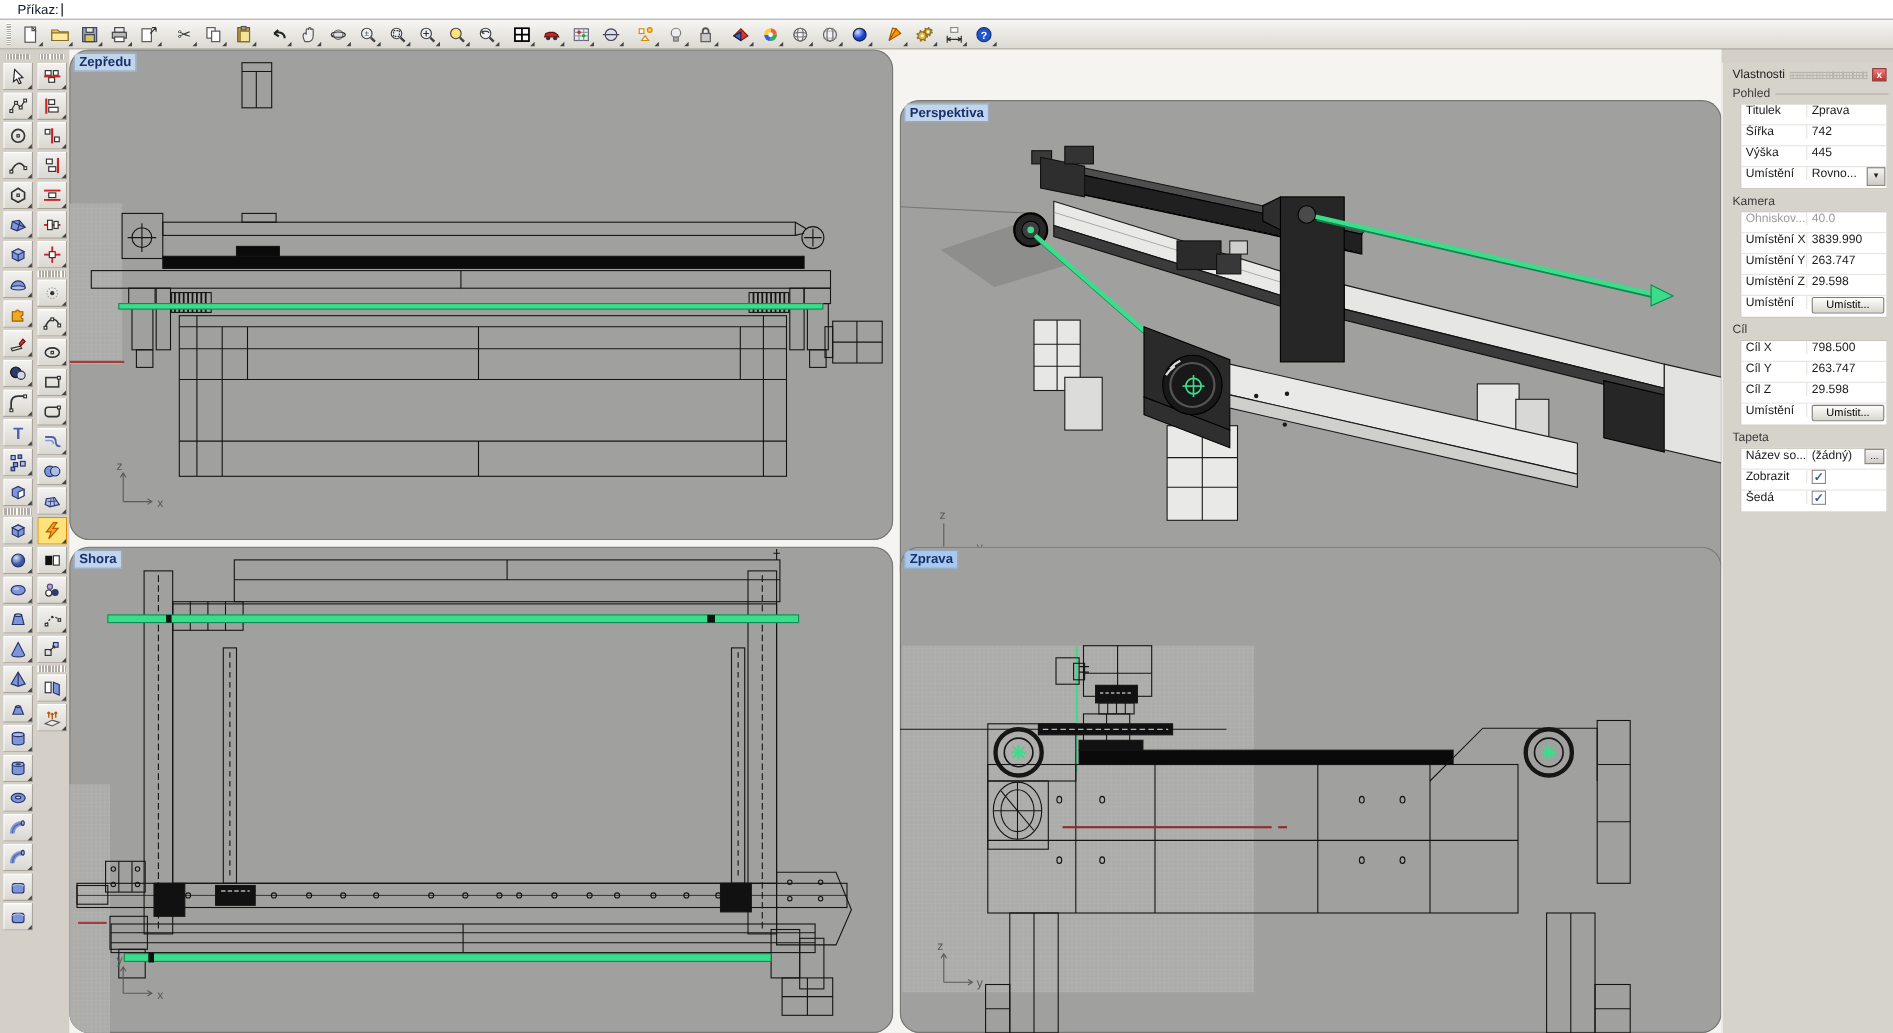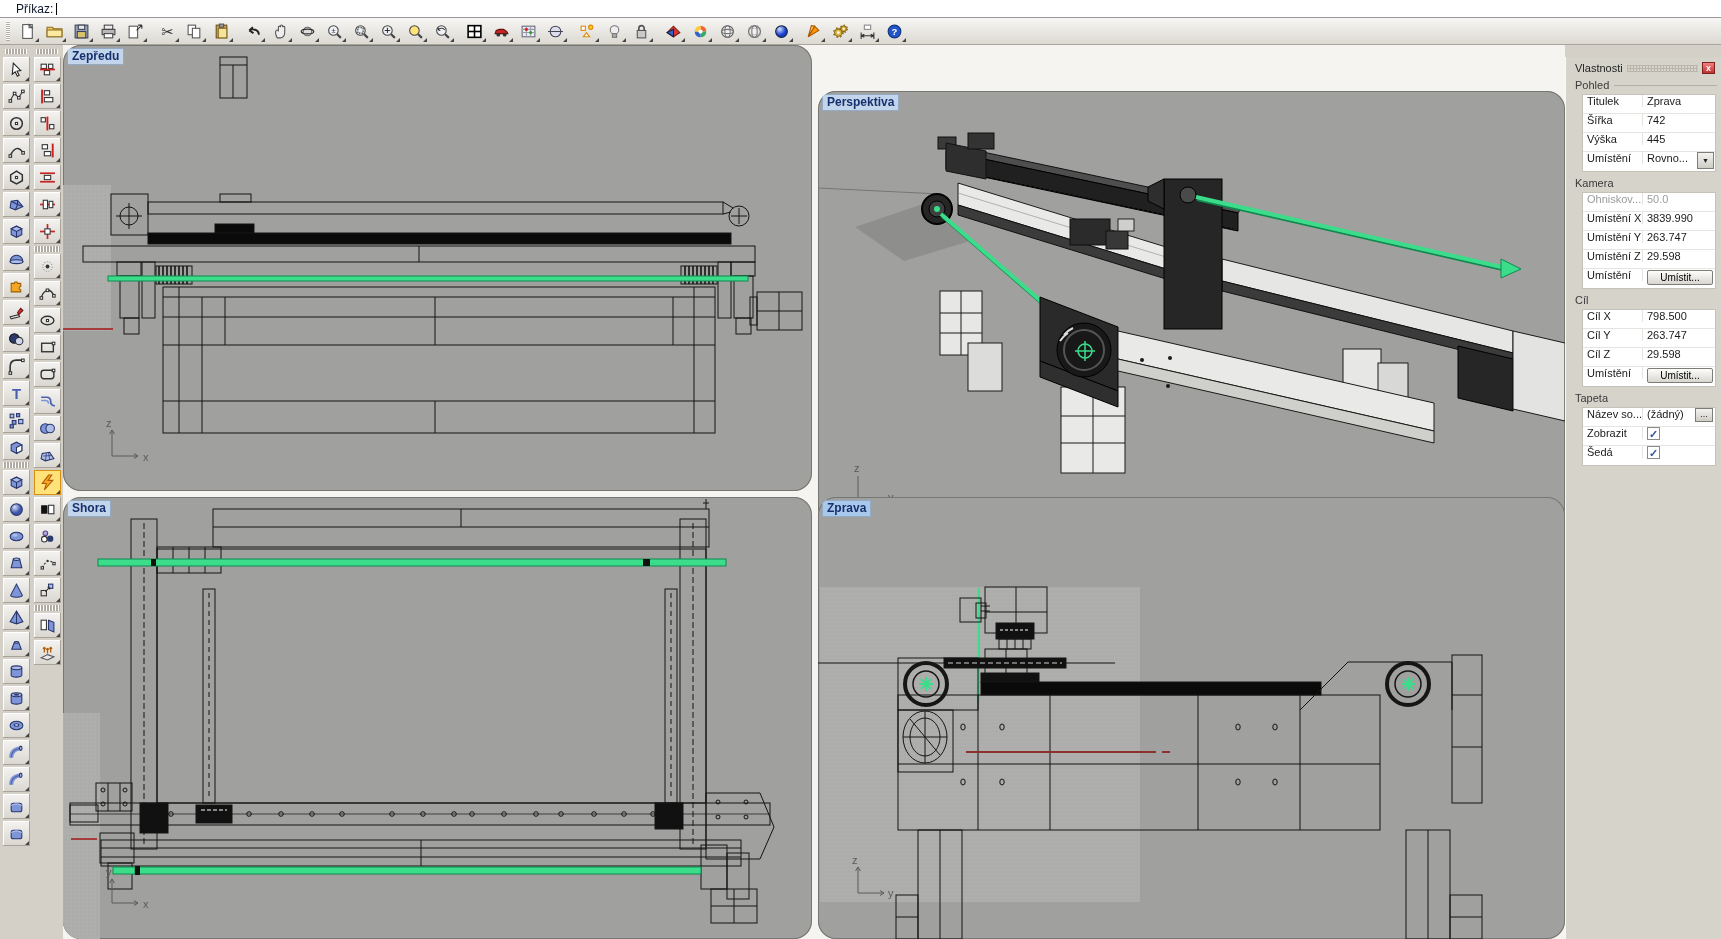--- a/index.html
+++ b/index.html
@@ -1008,7 +1008,7 @@
       <div class="ptable">
         <div class="prow disabled">
           <span class="plabel">Ohniskov...</span>
-          <span class="pval">50.0</span>
+          <span class="pval">40.0</span>
         </div>
         <div class="prow">
           <span class="plabel">Umístění X</span>

